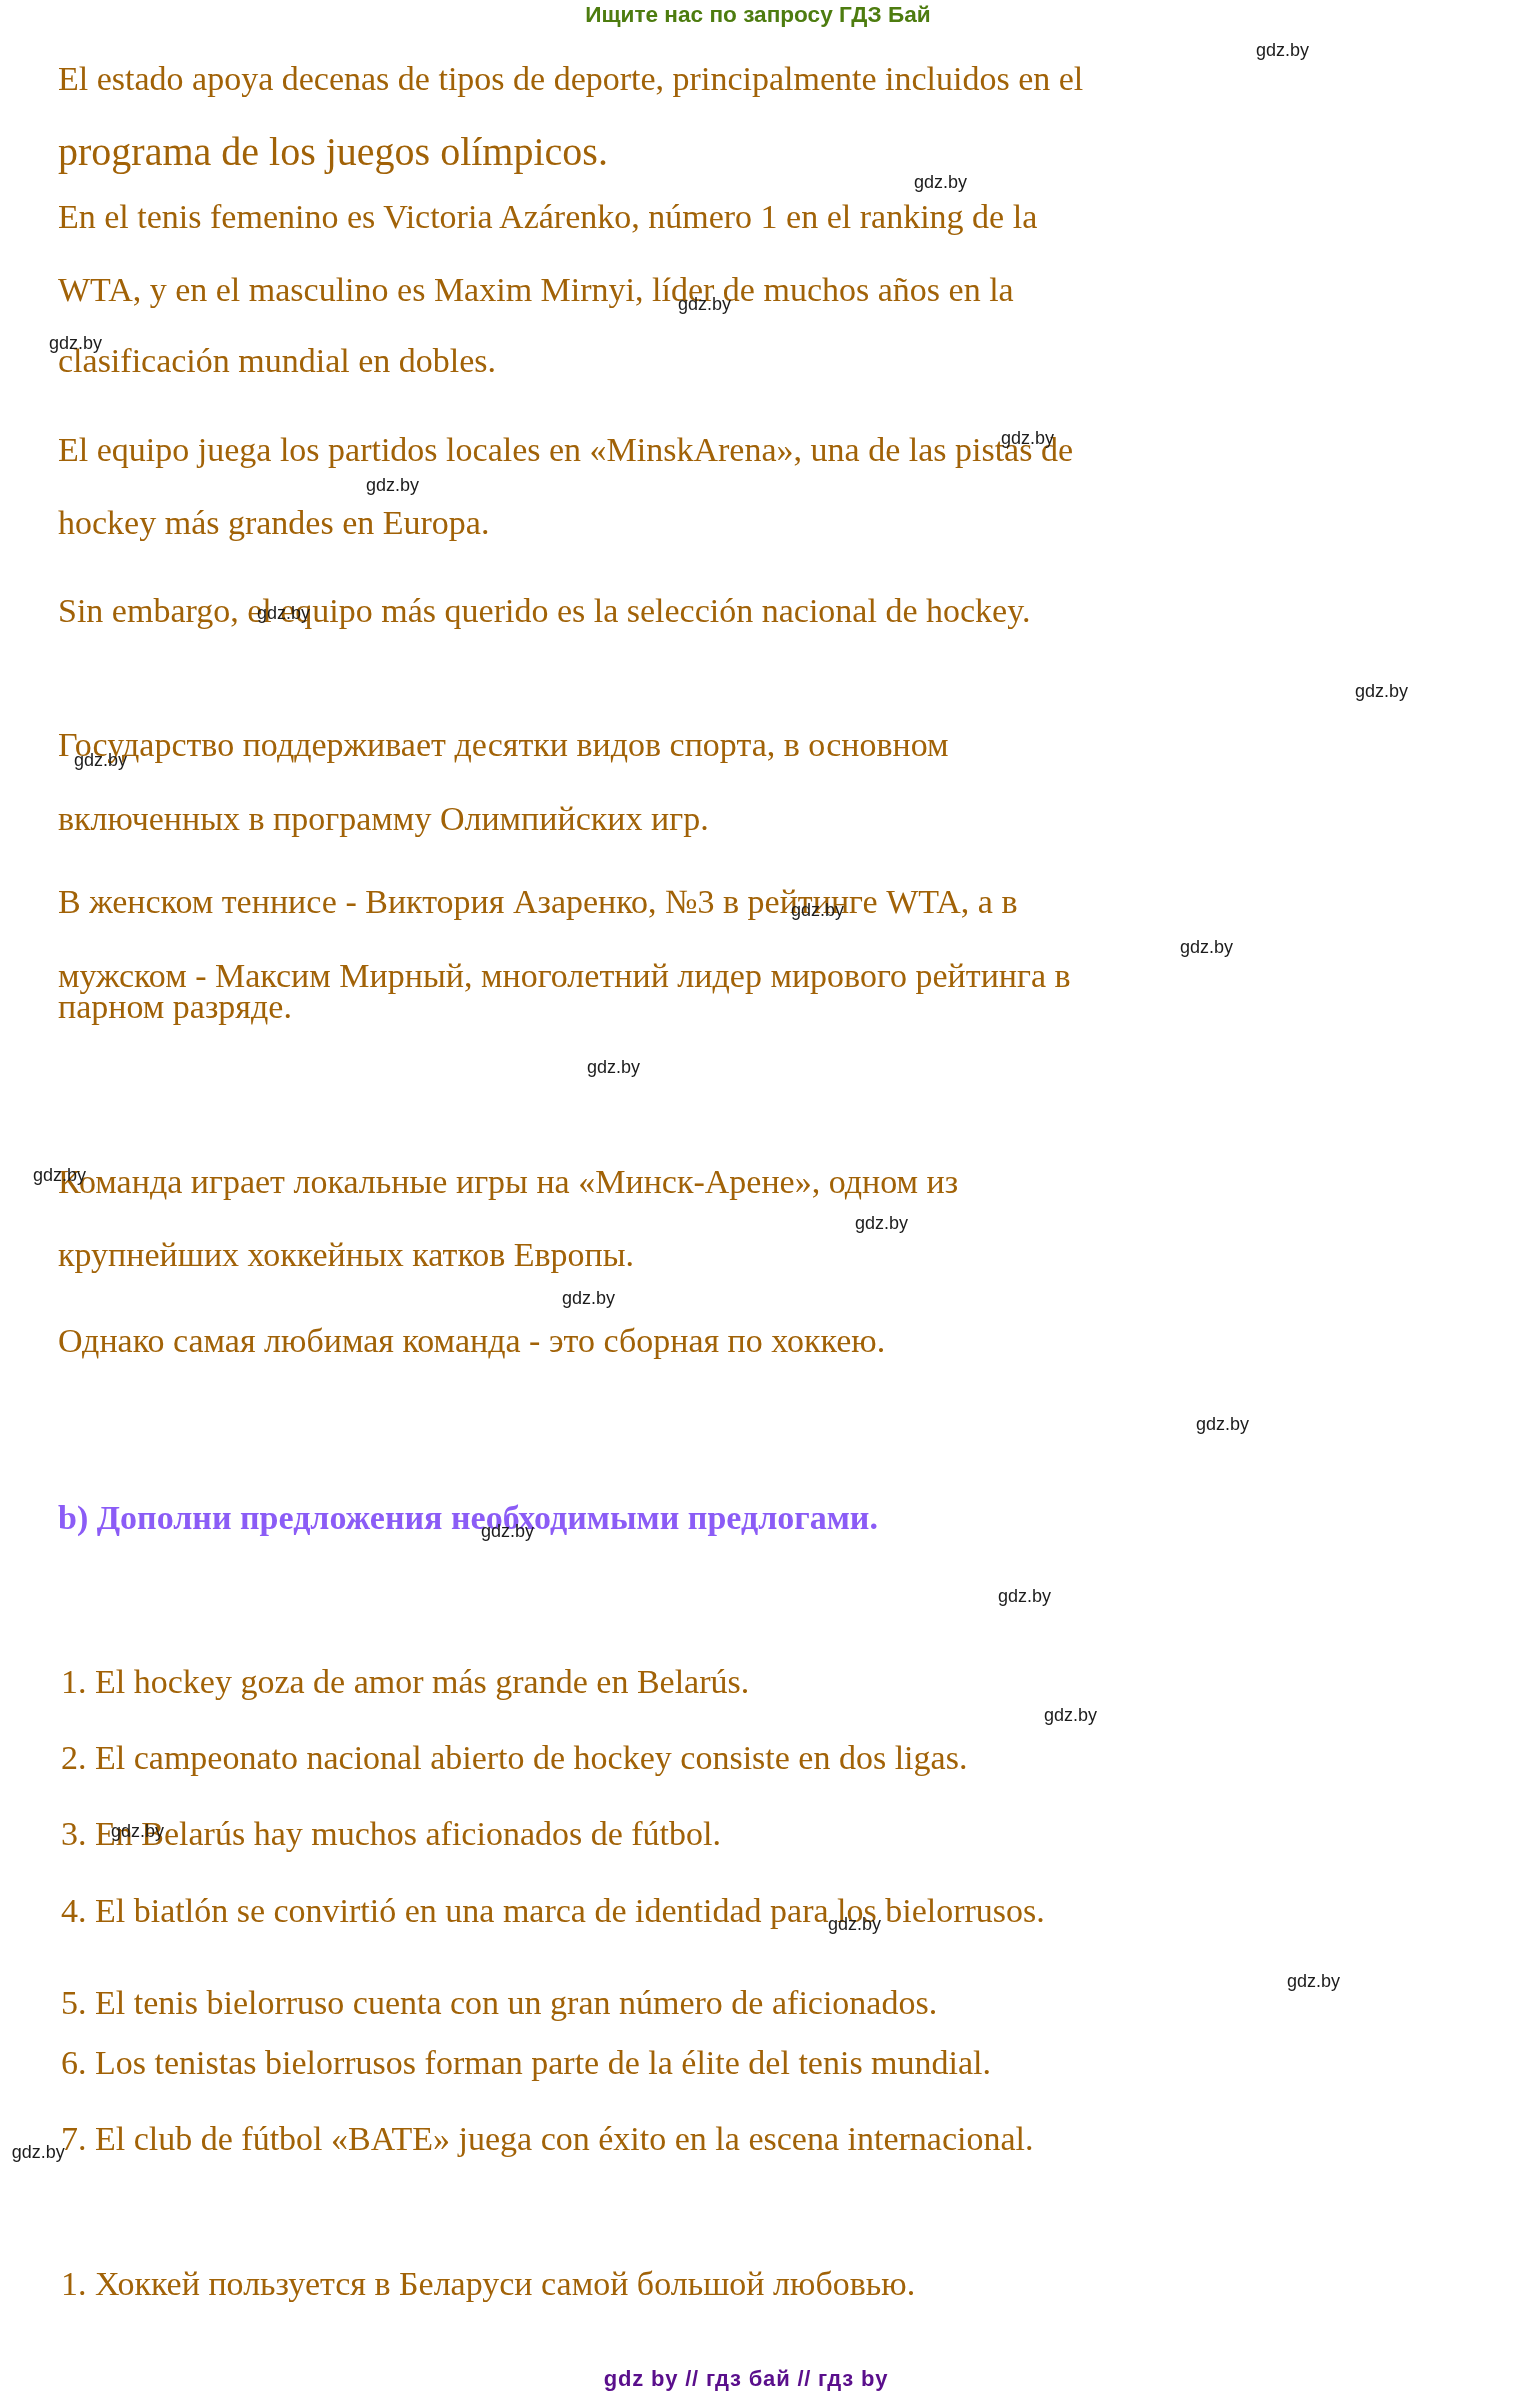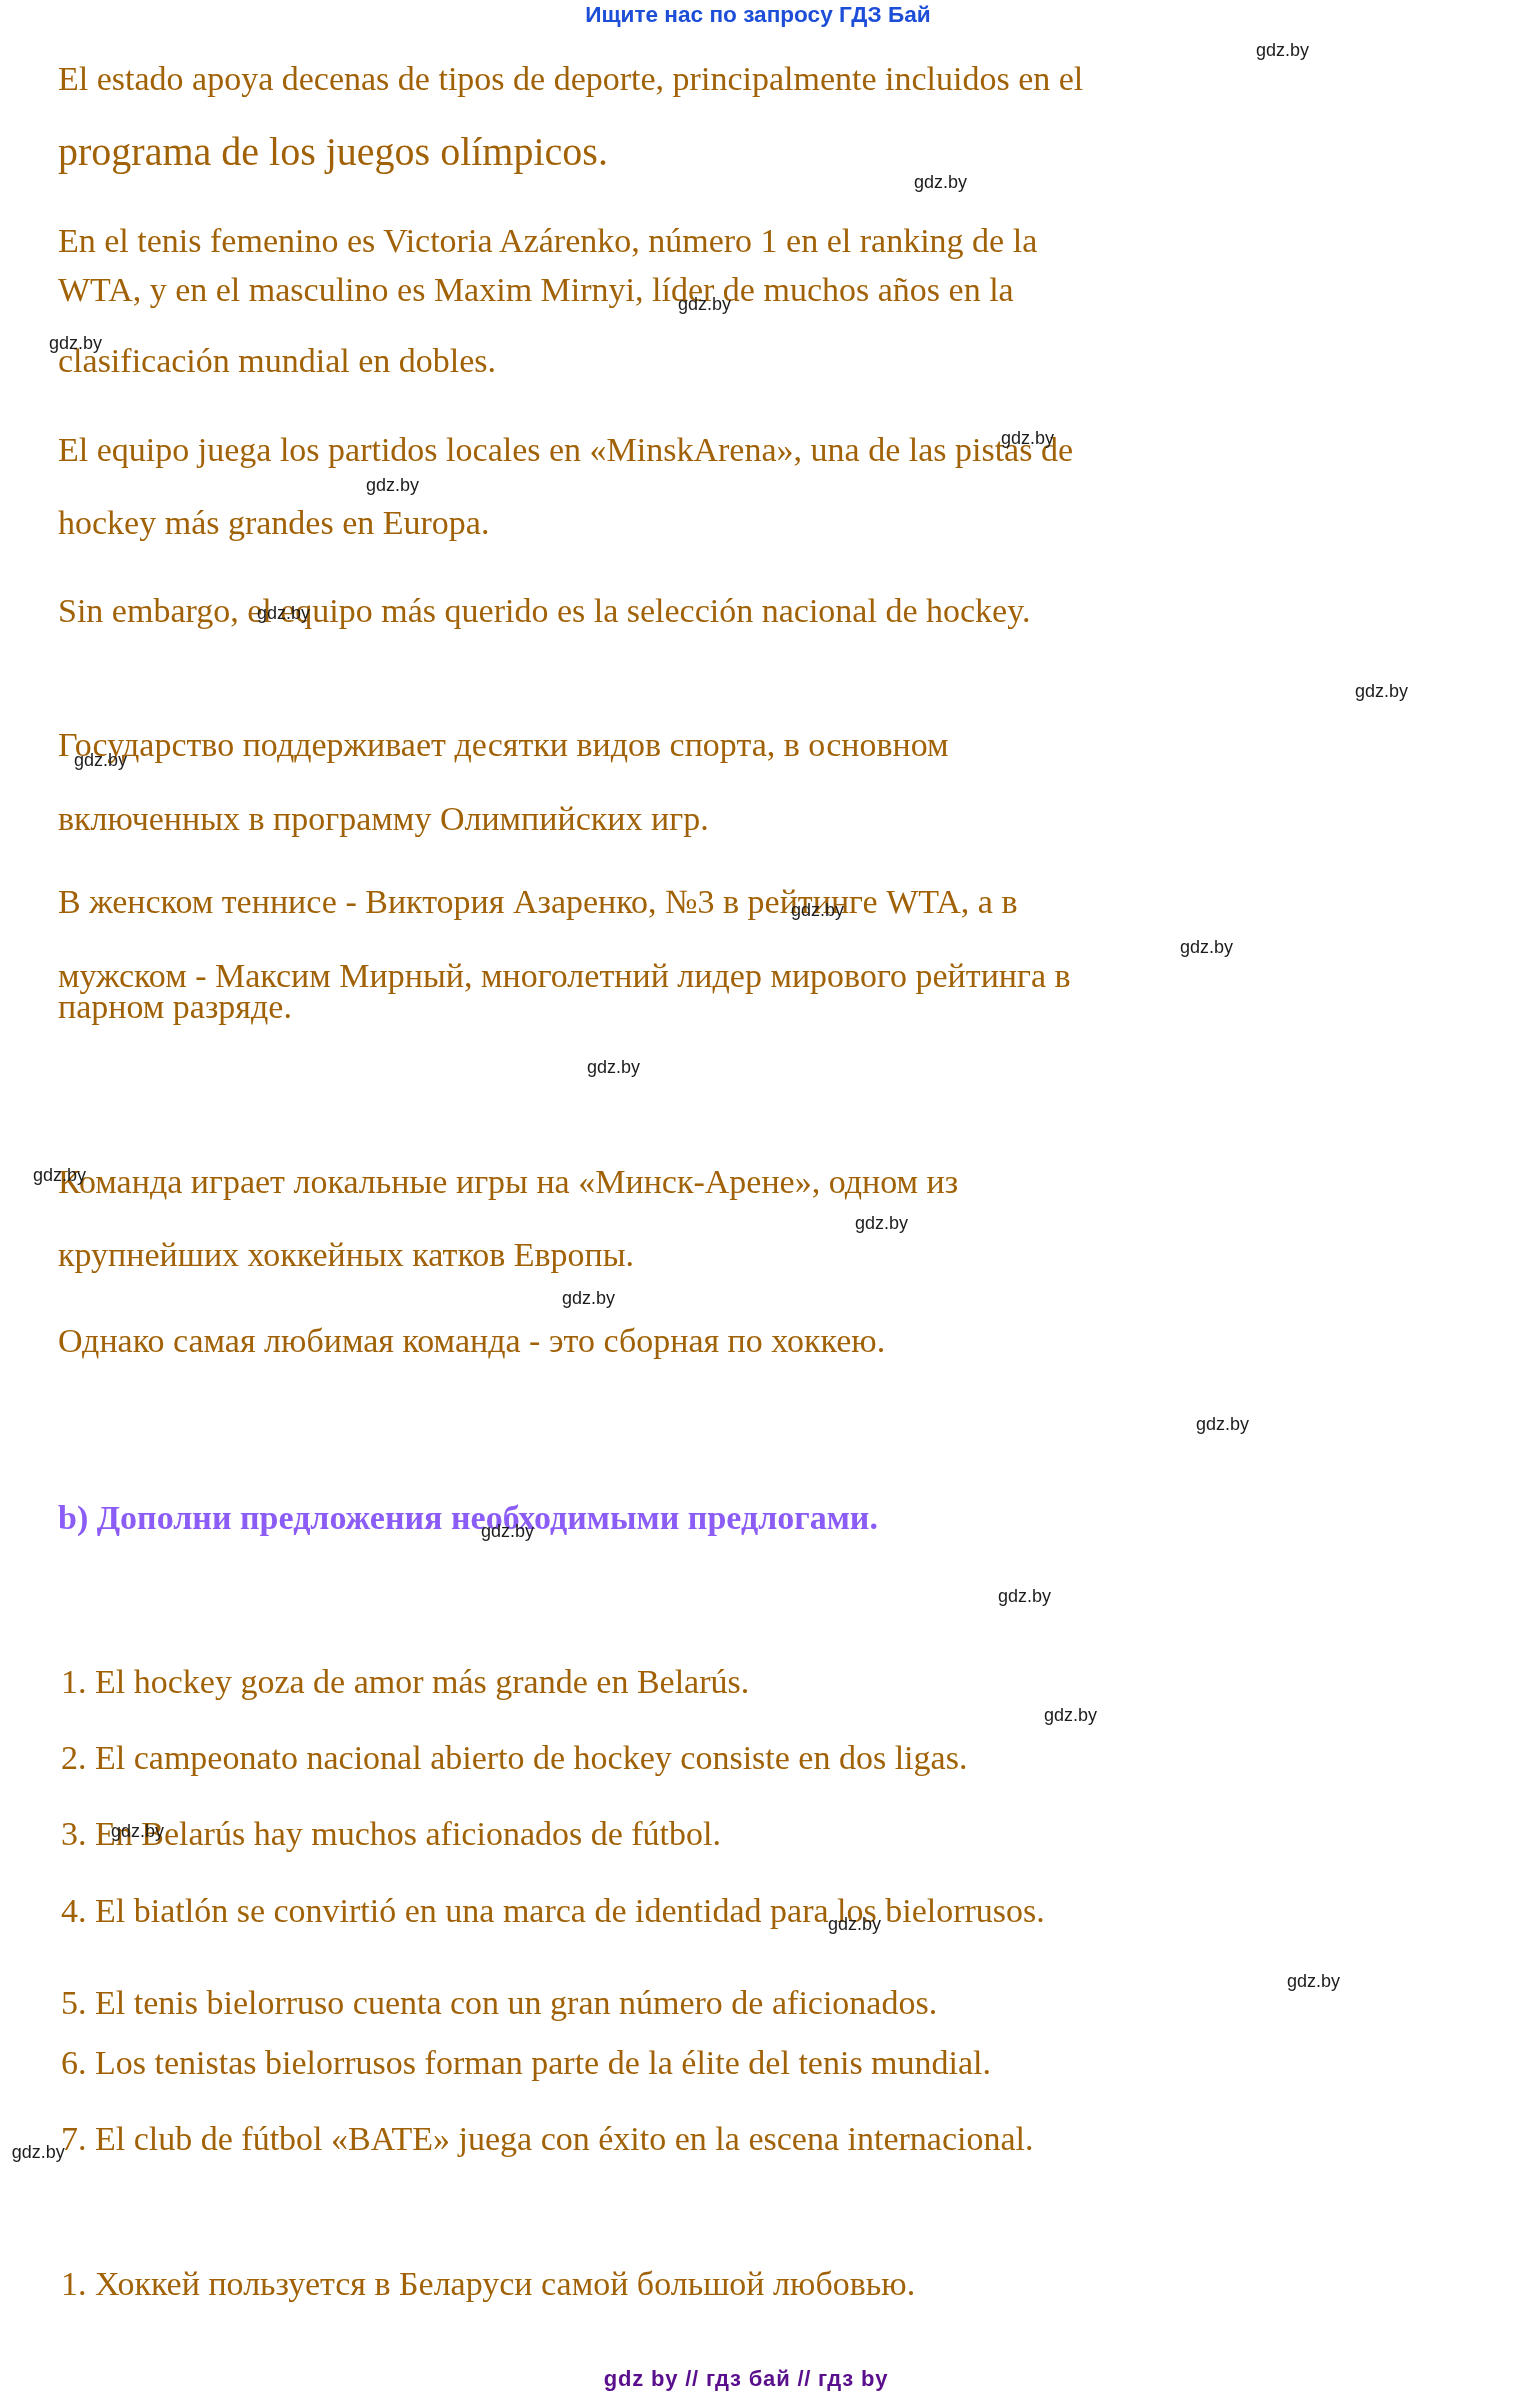--- a/index.html
+++ b/index.html
@@ -33,7 +33,7 @@
     font-family: "Liberation Sans", "DejaVu Sans", sans-serif;
     font-weight: bold;
     font-size: 22.6px;
-    color: #1d4ed8;
+    color: #4d7c0f;
     letter-spacing: 0px;
     white-space: nowrap;
   }

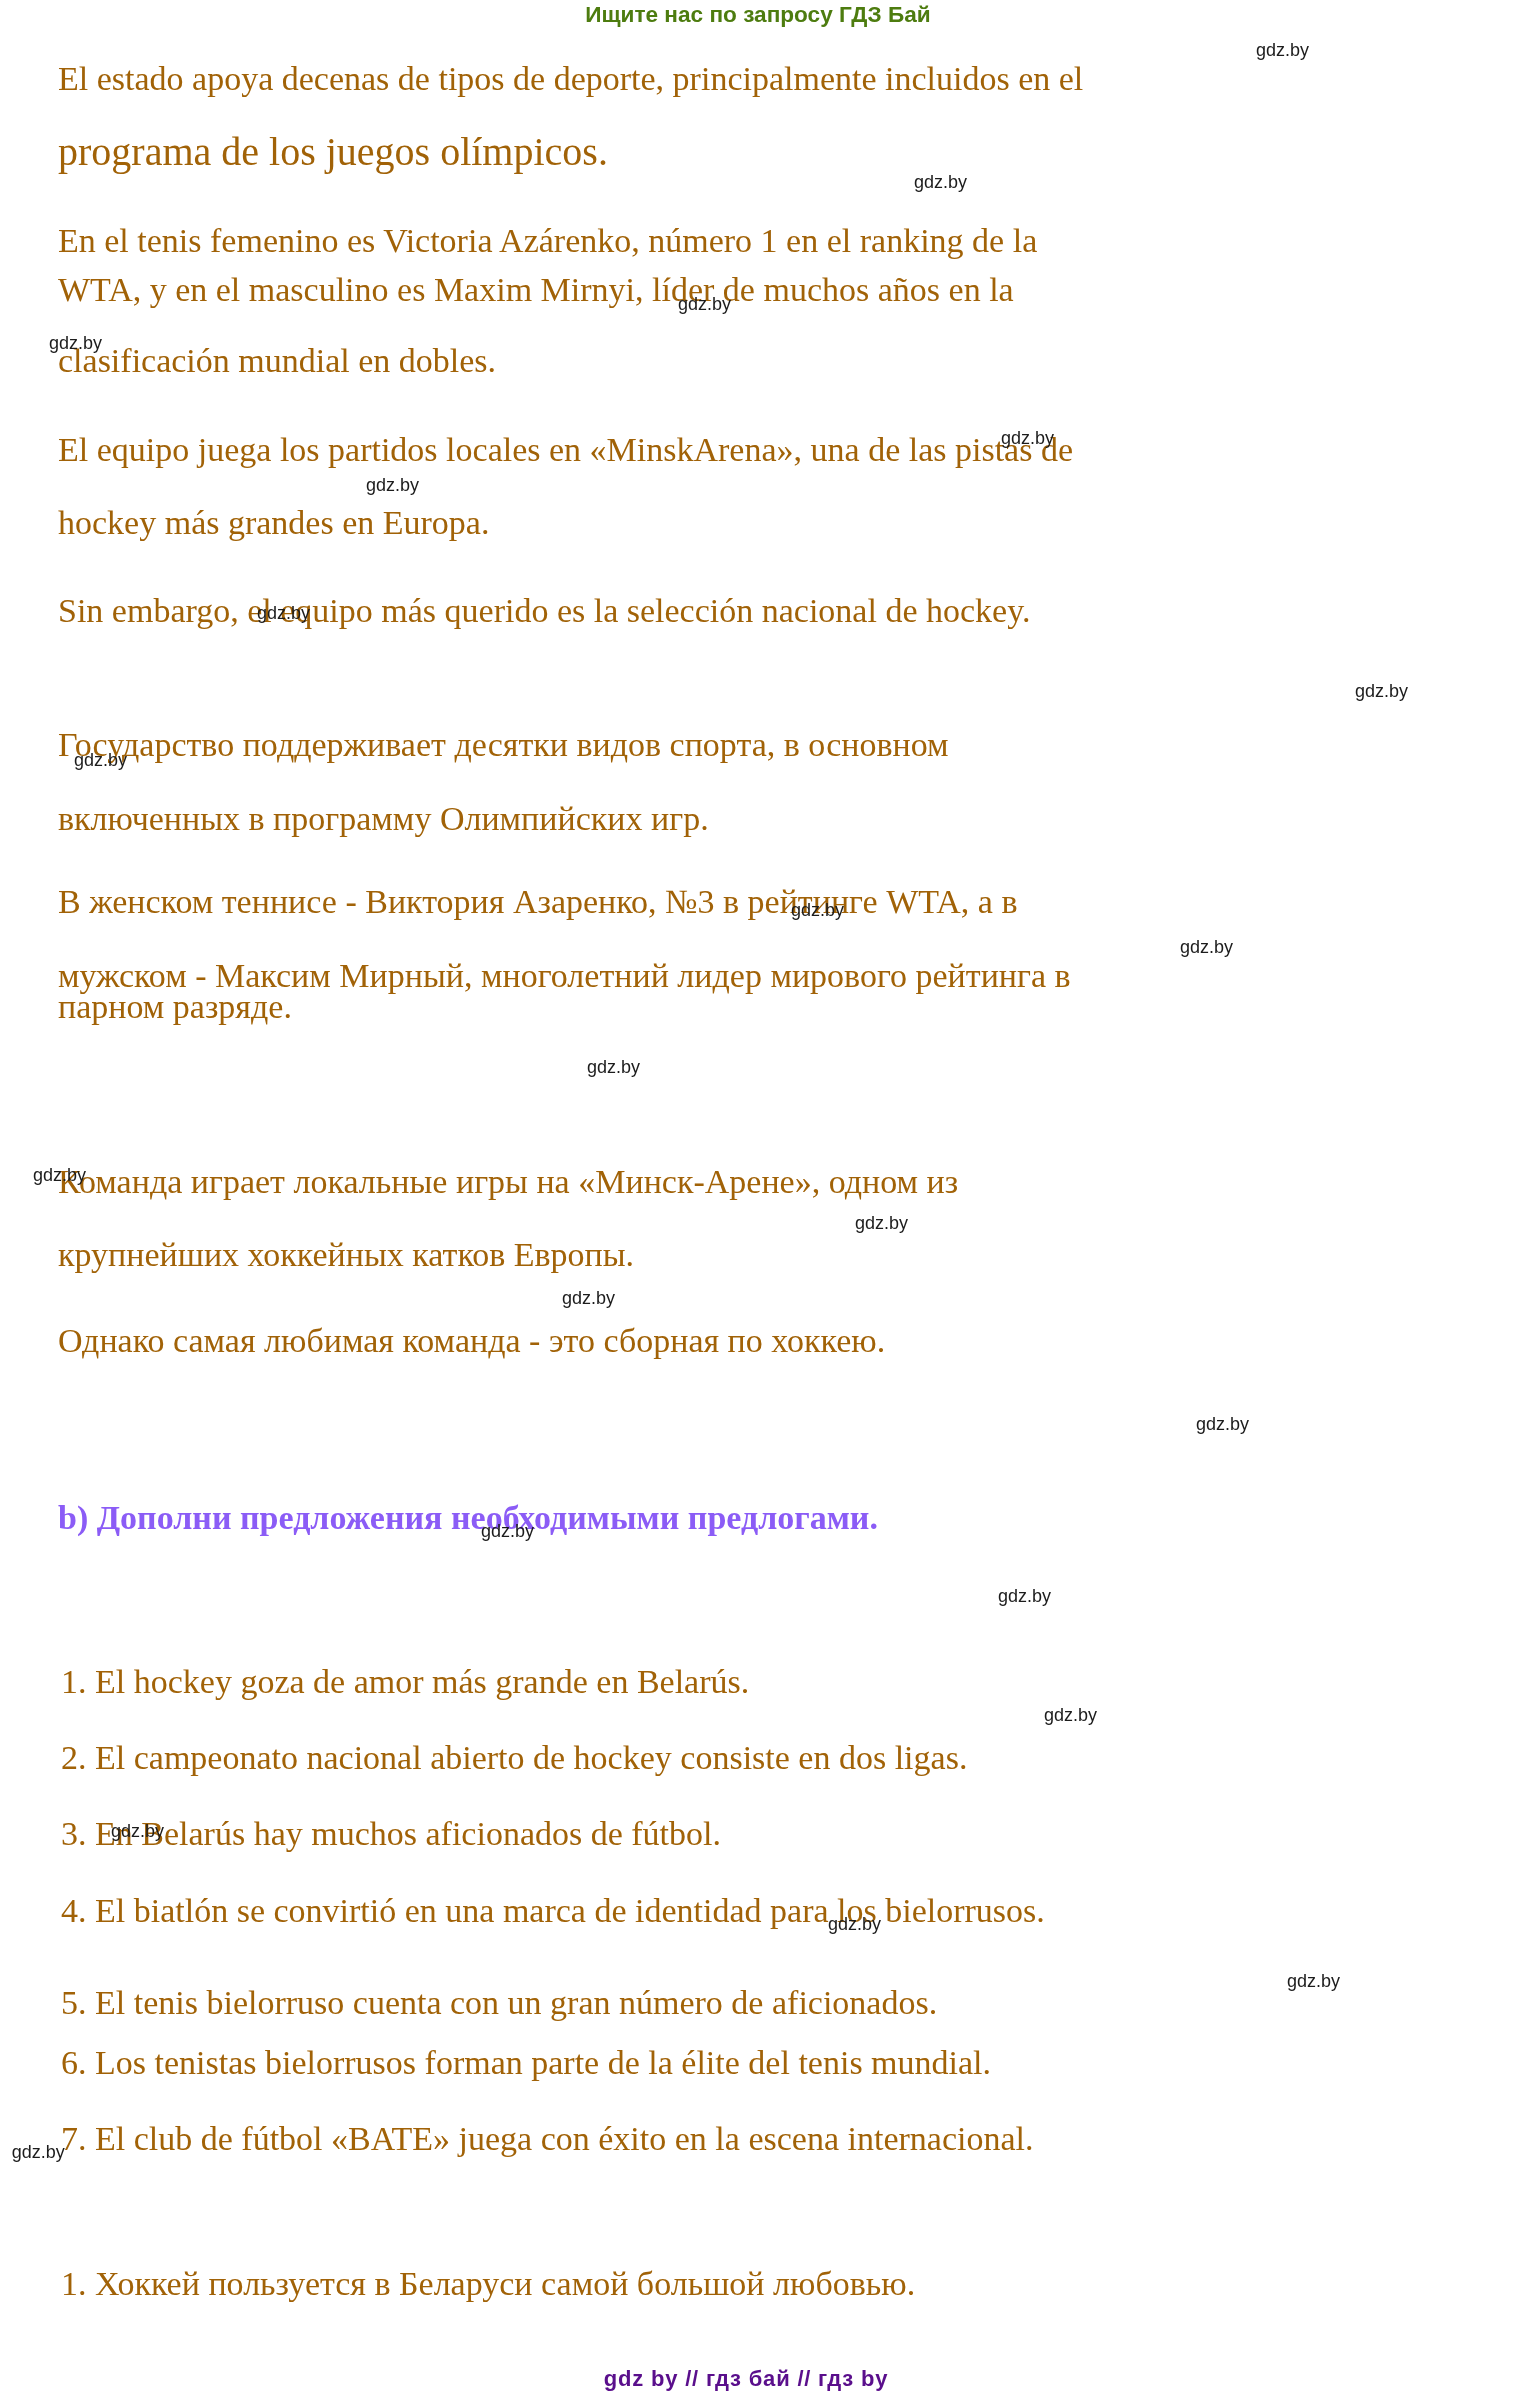--- a/index.html
+++ b/index.html
@@ -86,7 +86,7 @@
   <div class="row" style="top: 57px; font-size: 34px;">El estado apoya decenas de tipos de deporte, principalmente incluidos en el</div>
   <div class="row" style="top: 130px; font-size: 40px;">programa de los juegos olímpicos.</div>
 
-  <div class="row" style="top: 195px; font-size: 34px; margin-top: 24px;">En el tenis femenino es Victoria Azárenko, número 1 en el ranking de la</div>
+  <div class="row" style="top: 195px; font-size: 34px;">En el tenis femenino es Victoria Azárenko, número 1 en el ranking de la</div>
   <div class="row" style="top: 268px; font-size: 34px;">WTA, y en el masculino es Maxim Mirnyi, líder de muchos años en la</div>
   <div class="row" style="top: 339px; font-size: 34px;">clasificación mundial en dobles.</div>
 

